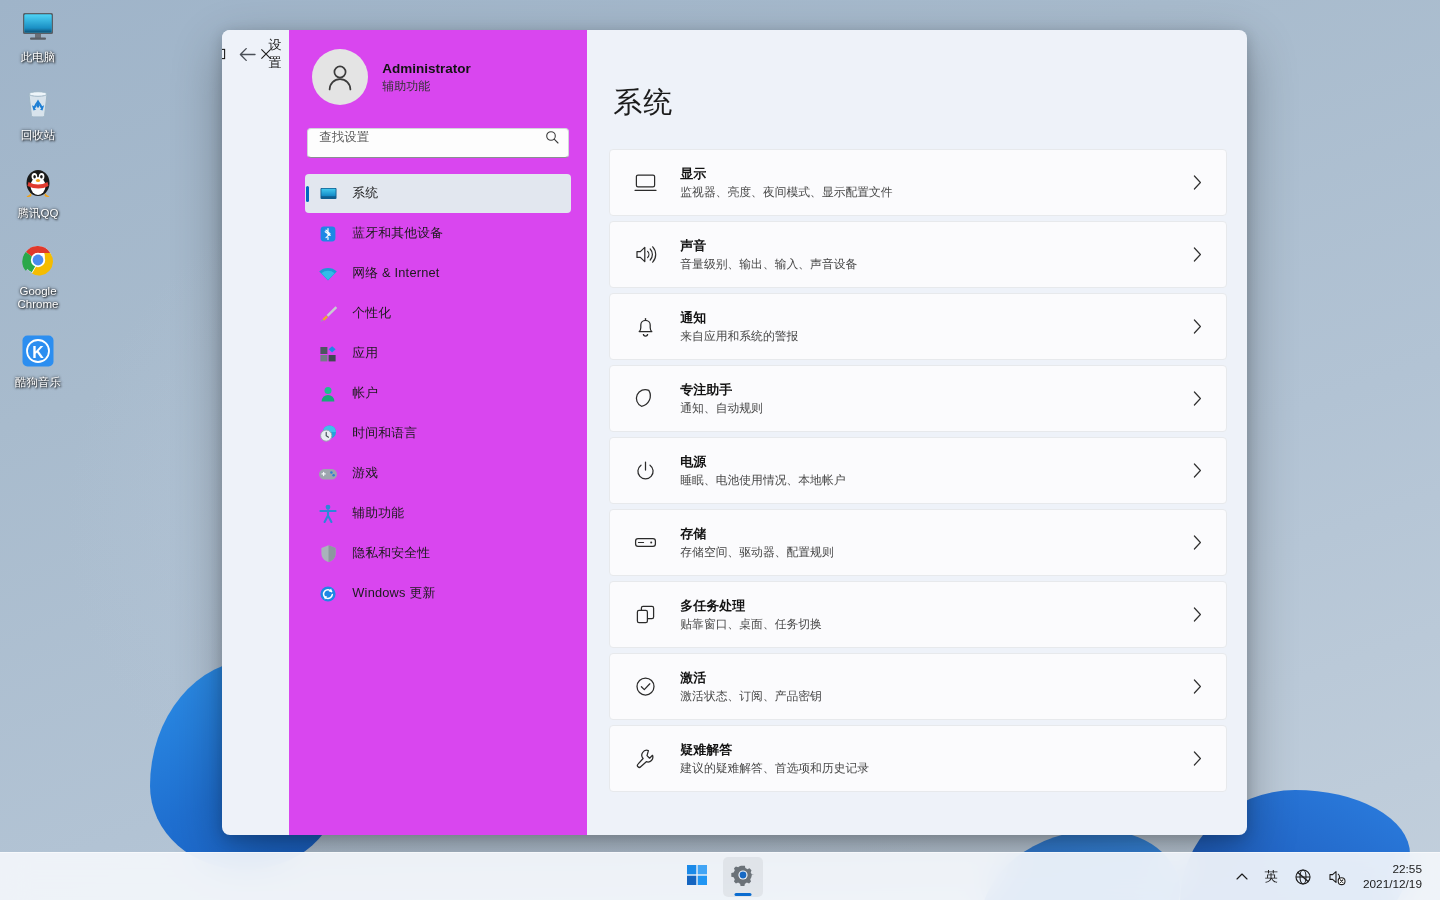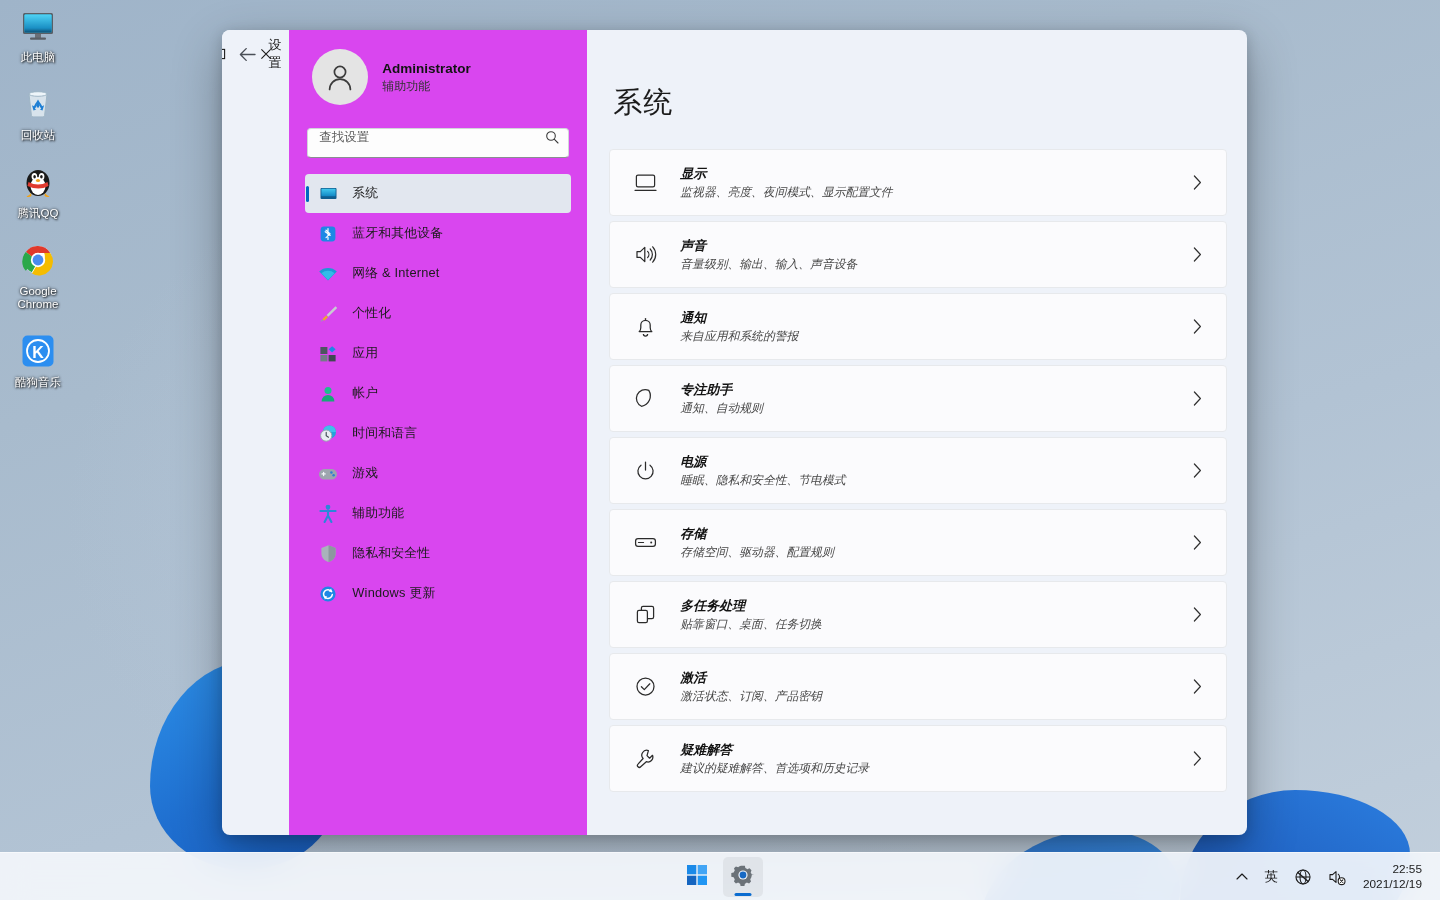--- a/index.html
+++ b/index.html
@@ -206,7 +206,6 @@
     display: flex; align-items: center;
     padding: 0 18px 0 20px;
     cursor: pointer;
-    font-style: italic;
   }
   .card-icon {
     width: 30px; flex: 0 0 30px;

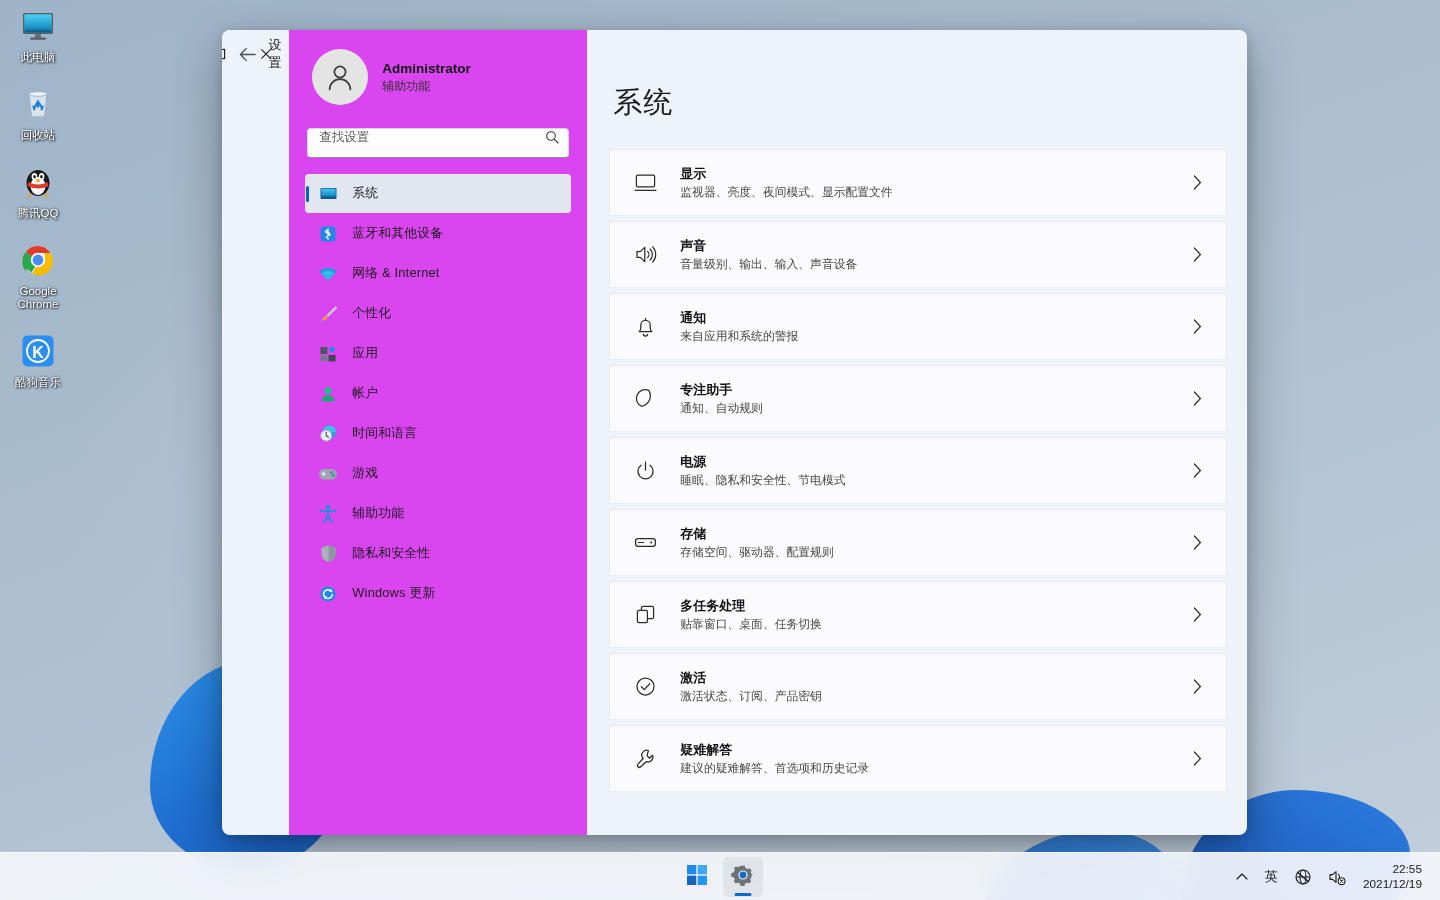--- a/index.html
+++ b/index.html
@@ -633,7 +633,7 @@
             </span>
             <div class="card-text">
               <div class="card-title">电源</div>
-              <div class="card-sub">睡眠、隐私和安全性、节电模式</div>
+              <div class="card-sub">睡眠、电池使用情况、本地帐户</div>
             </div>
             <span class="card-chev">
               <svg width="9" height="15" viewBox="0 0 9 15">

